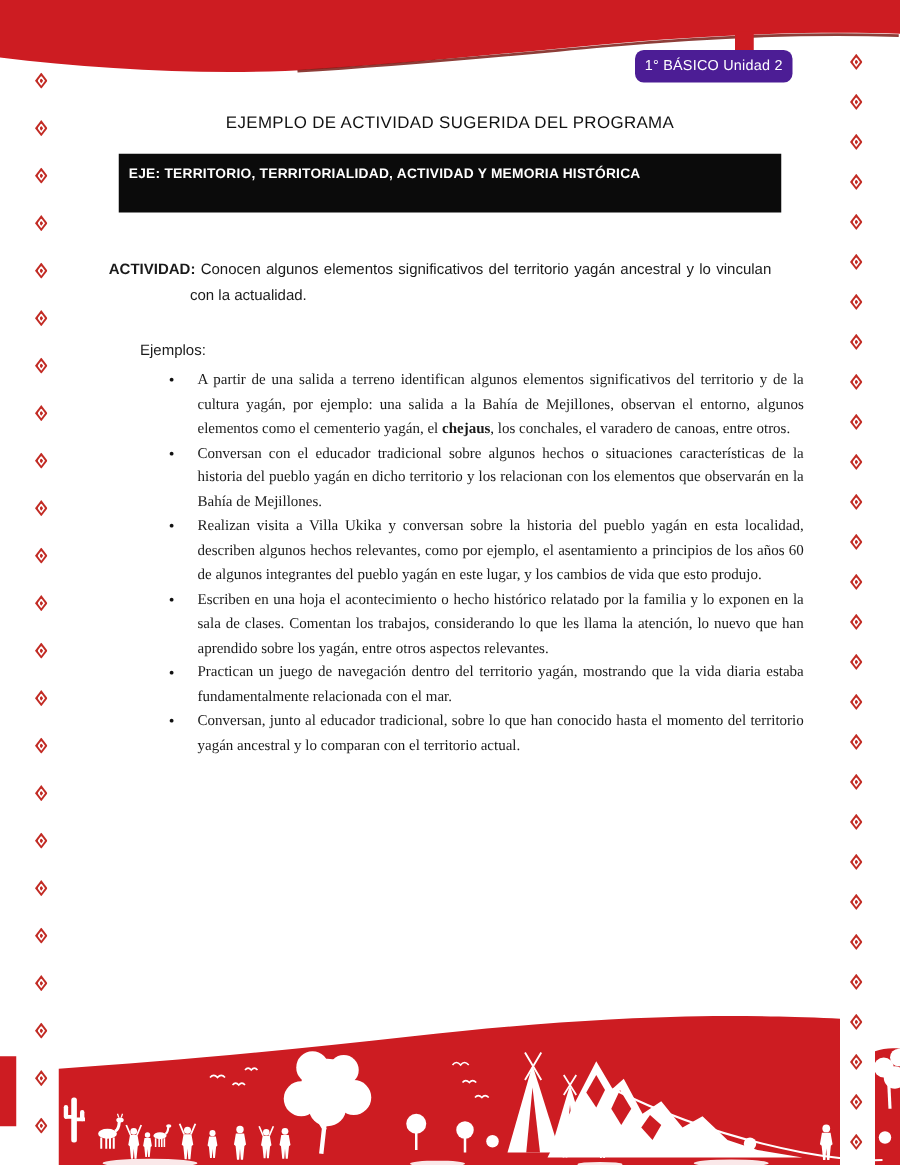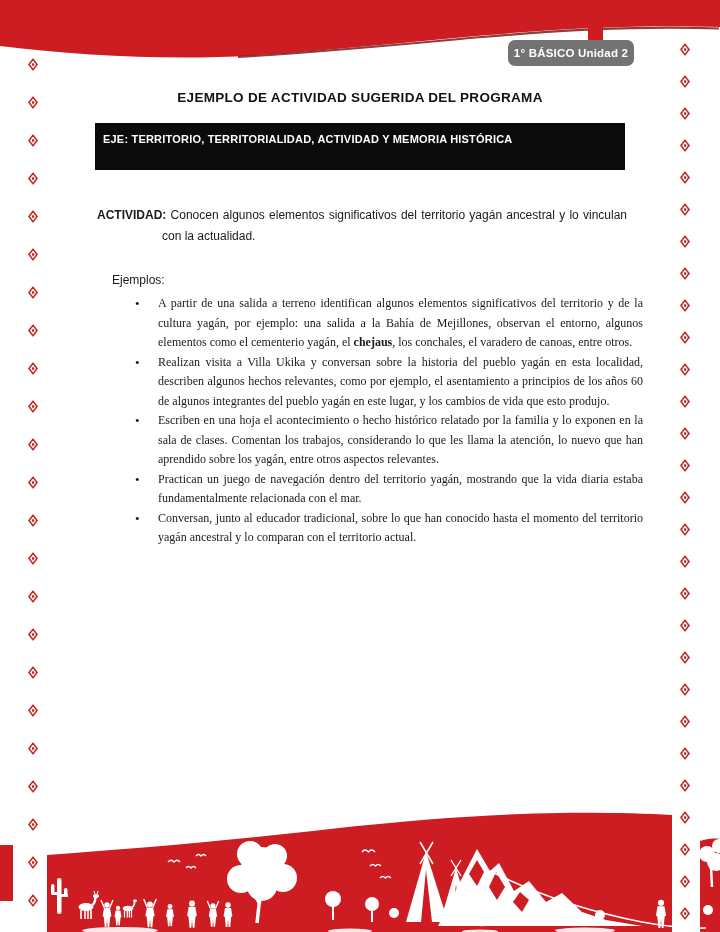--- a/index.html
+++ b/index.html
@@ -12,9 +12,9 @@
   .top-svg{position:absolute;left:0;top:0;width:720px;height:70px;z-index:1;display:block;}
   .unit-badge{
     position:absolute;left:508px;top:40px;width:126px;height:26px;z-index:2;
-    background:#737373;border-radius:7px;
+    background:#4c1d95;border-radius:7px;
     display:flex;align-items:center;justify-content:center;
-    color:#fff;font-size:11.5px;letter-spacing:.2px;font-weight:bold;
+    color:#fff;font-size:11.5px;letter-spacing:.2px;
   }
   
   .orn-col{position:absolute;display:flex;flex-direction:column;z-index:5;}

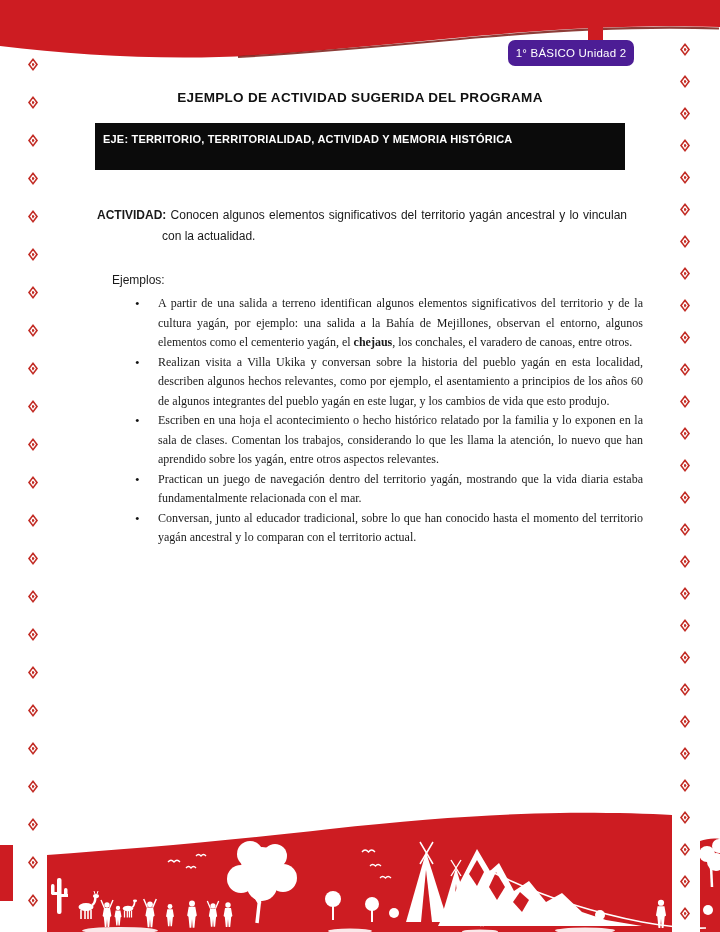--- a/index.html
+++ b/index.html
@@ -29,7 +29,7 @@
   
   .doc-title{
     position:absolute;left:95px;top:90px;width:530px;z-index:3;margin:0;
-    text-align:center;font-size:13.5px;font-weight:bold;letter-spacing:.3px;color:#111;
+    text-align:center;font-size:13.5px;font-weight:normal;letter-spacing:.3px;color:#111;
   }
   .eje-bar{
     position:absolute;left:95px;top:123px;width:530px;height:47px;z-index:3;

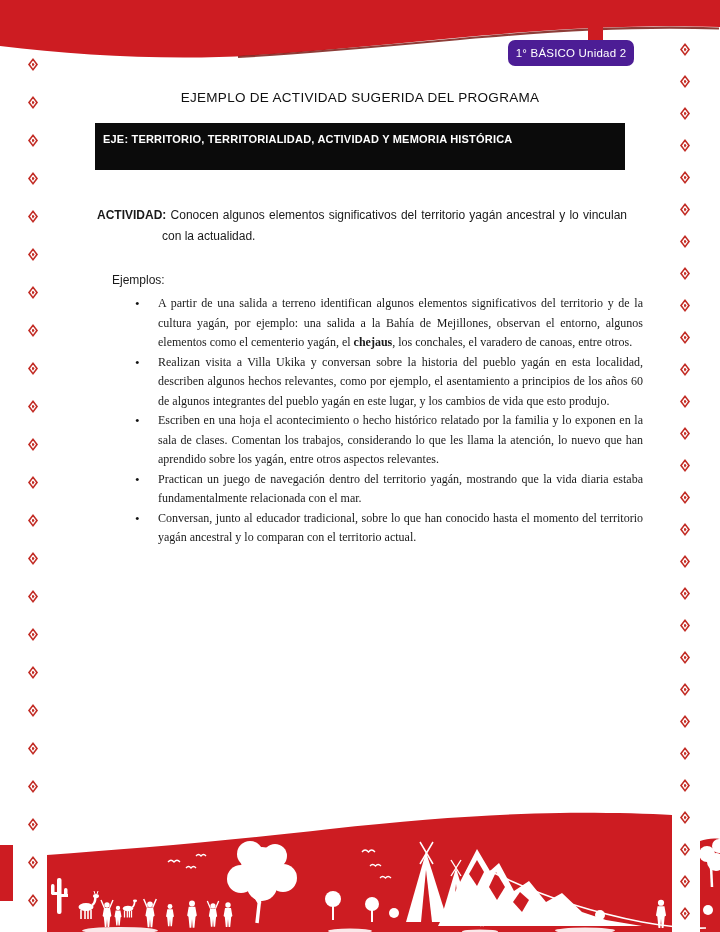--- a/index.html
+++ b/index.html
@@ -37,7 +37,7 @@
   }
   .eje-bar span{color:#ffffff;font-size:11px;font-weight:bold;letter-spacing:.2px;}
   .activity-p{
-    position:absolute;left:97px;top:205px;width:530px;z-index:3;margin:0;
+    position:absolute;left:87px;top:205px;width:530px;z-index:3;margin:0;
     font-size:12px;line-height:21px;text-align:justify;
     padding-left:65px;text-indent:-65px;box-sizing:border-box;
   }

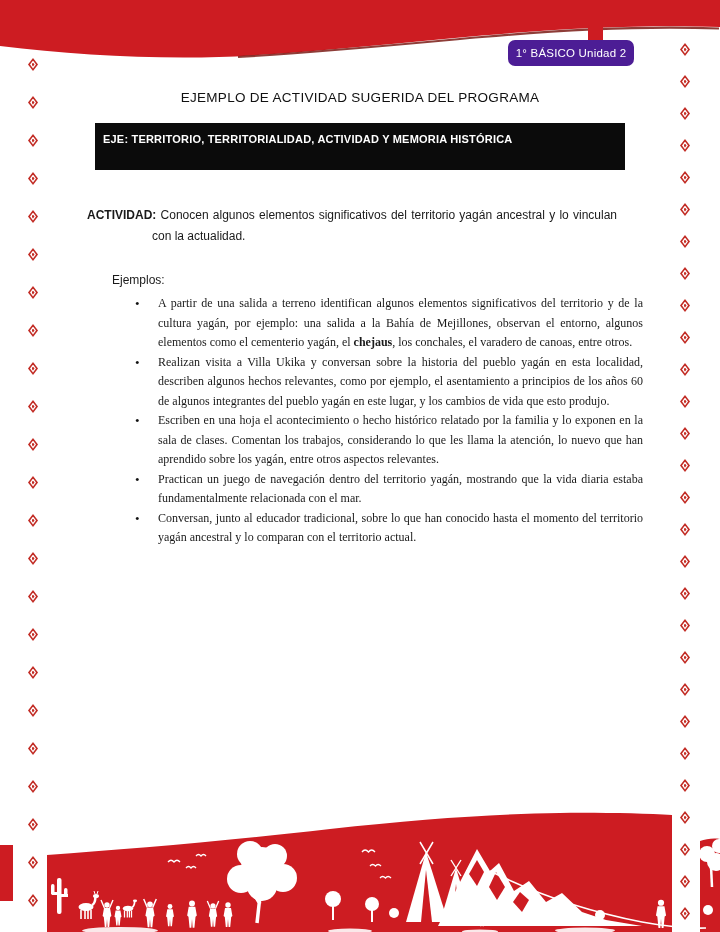--- a/index.html
+++ b/index.html
@@ -141,6 +141,7 @@
 
   <ul class="bullet-list">
     <li><span>A partir de una salida a terreno identifican algunos elementos significativos del territorio y de la cultura yagán, por ejemplo: una salida a la Bahía de Mejillones, observan el entorno, algunos elementos como el cementerio yagán, el </span><b>chejaus</b><span>, los conchales, el varadero de canoas, entre otros.</span></li>
+    <li><span>Conversan con el educador tradicional sobre algunos hechos o situaciones características de la historia del pueblo yagán en dicho territorio y los relacionan con los elementos que observarán en la Bahía de Mejillones.</span><b></b><span></span></li>
     <li><span>Realizan visita a Villa Ukika y conversan sobre la historia del pueblo yagán en esta localidad, describen algunos hechos relevantes, como por ejemplo, el asentamiento a principios de los años 60 de algunos integrantes del pueblo yagán en este lugar, y los cambios de vida que esto produjo.</span><b></b><span></span></li>
     <li><span>Escriben en una hoja el acontecimiento o hecho histórico relatado por la familia y lo exponen en la sala de clases. Comentan los trabajos, considerando lo que les llama la atención, lo nuevo que han aprendido sobre los yagán, entre otros aspectos relevantes.</span><b></b><span></span></li>
     <li><span>Practican un juego de navegación dentro del territorio yagán, mostrando que la vida diaria estaba fundamentalmente relacionada con el mar.</span><b></b><span></span></li>

